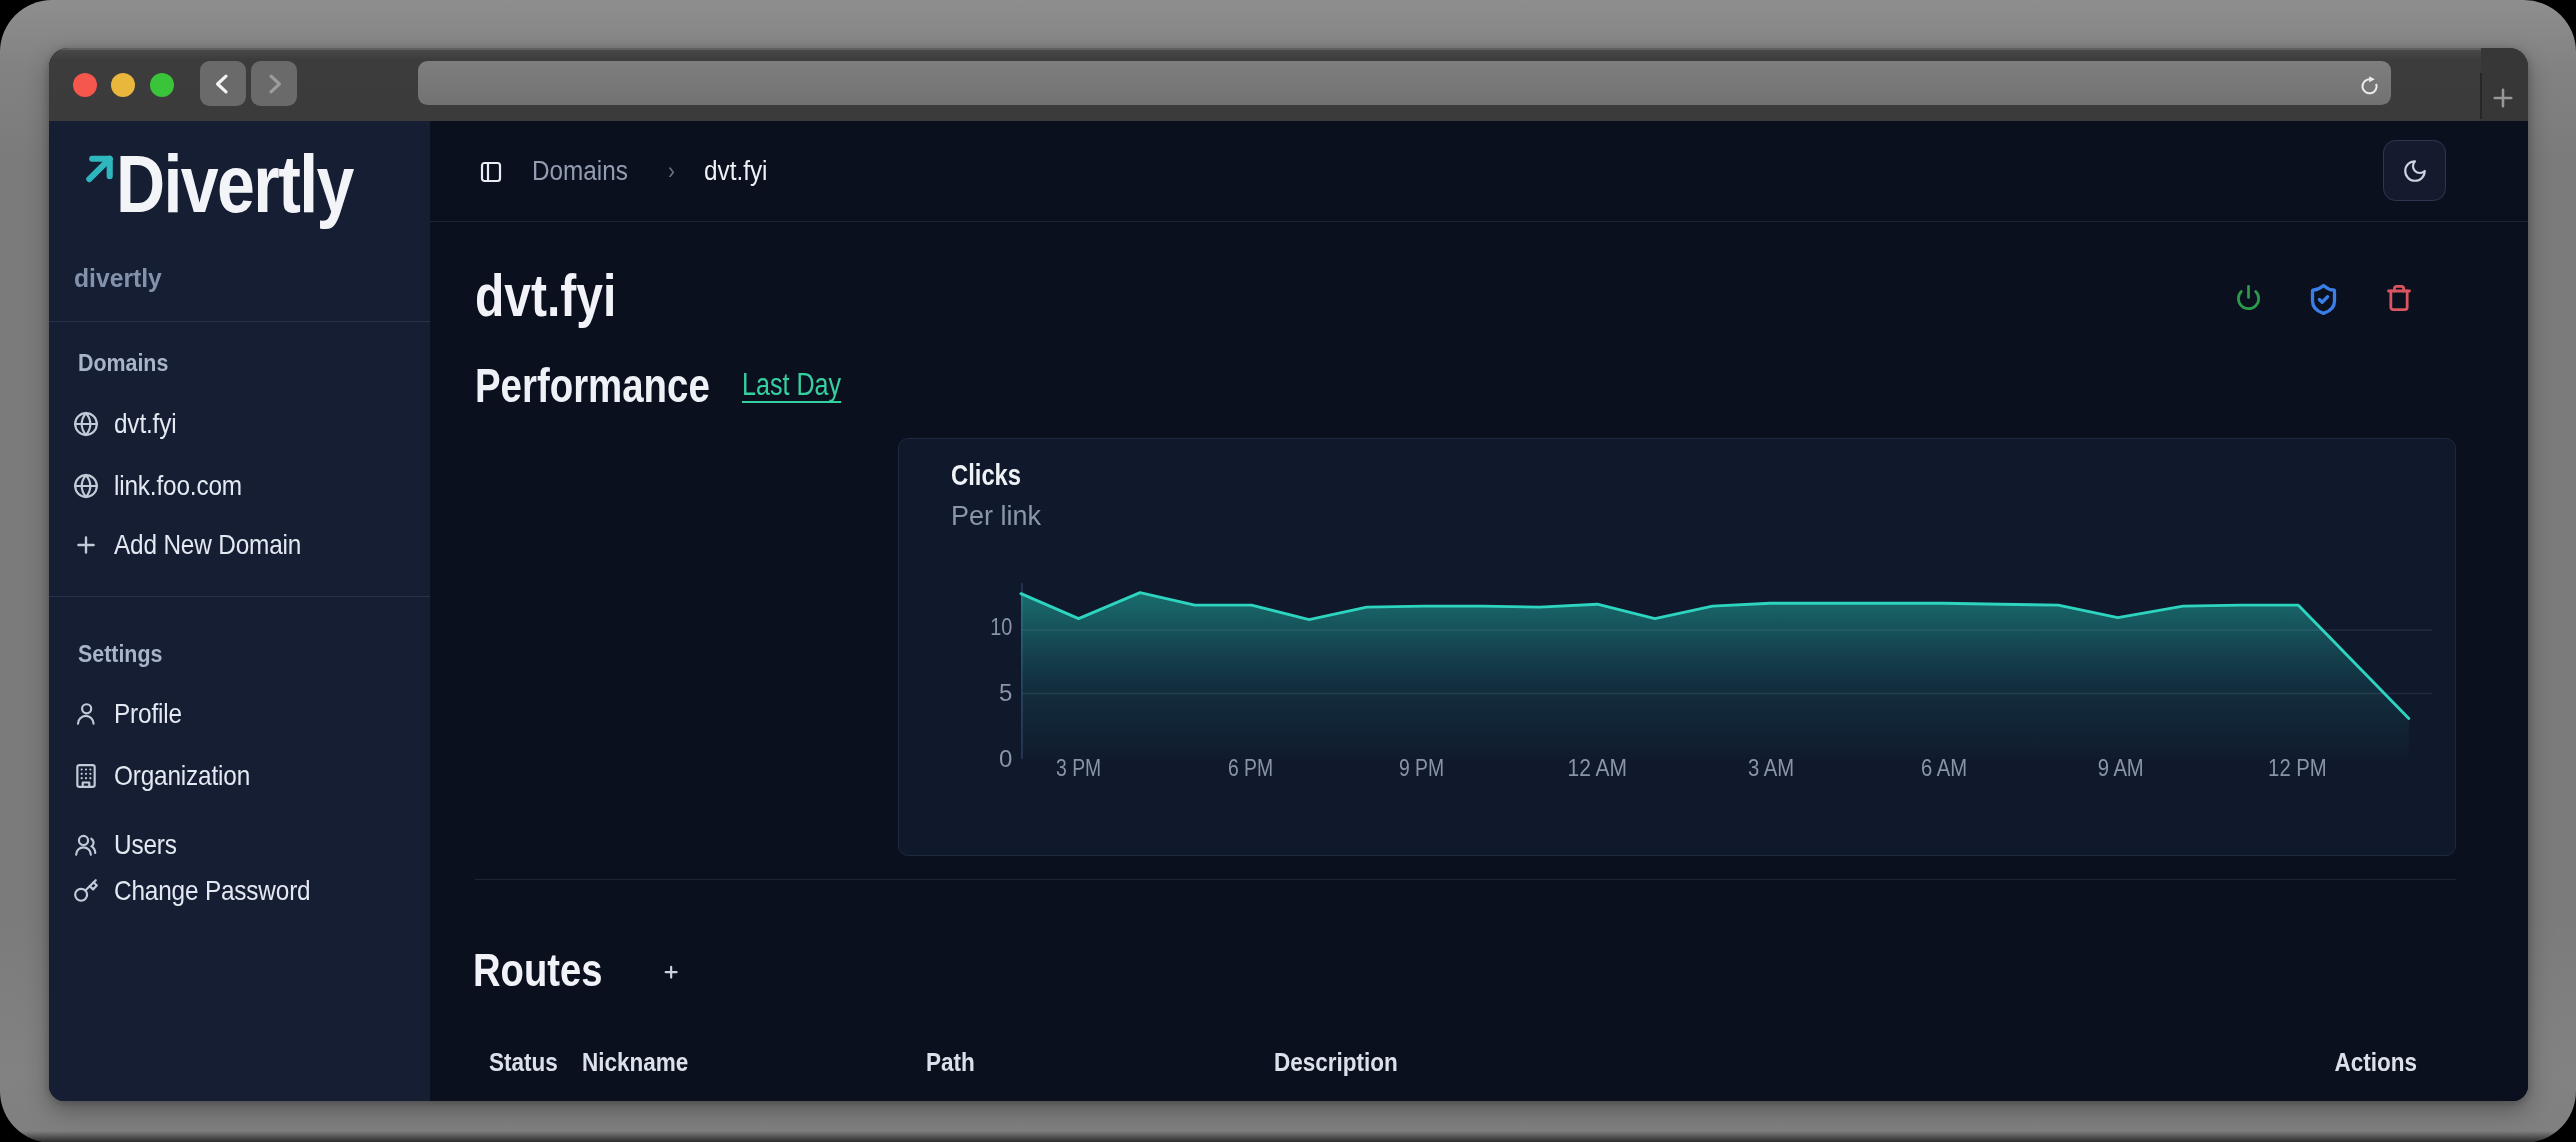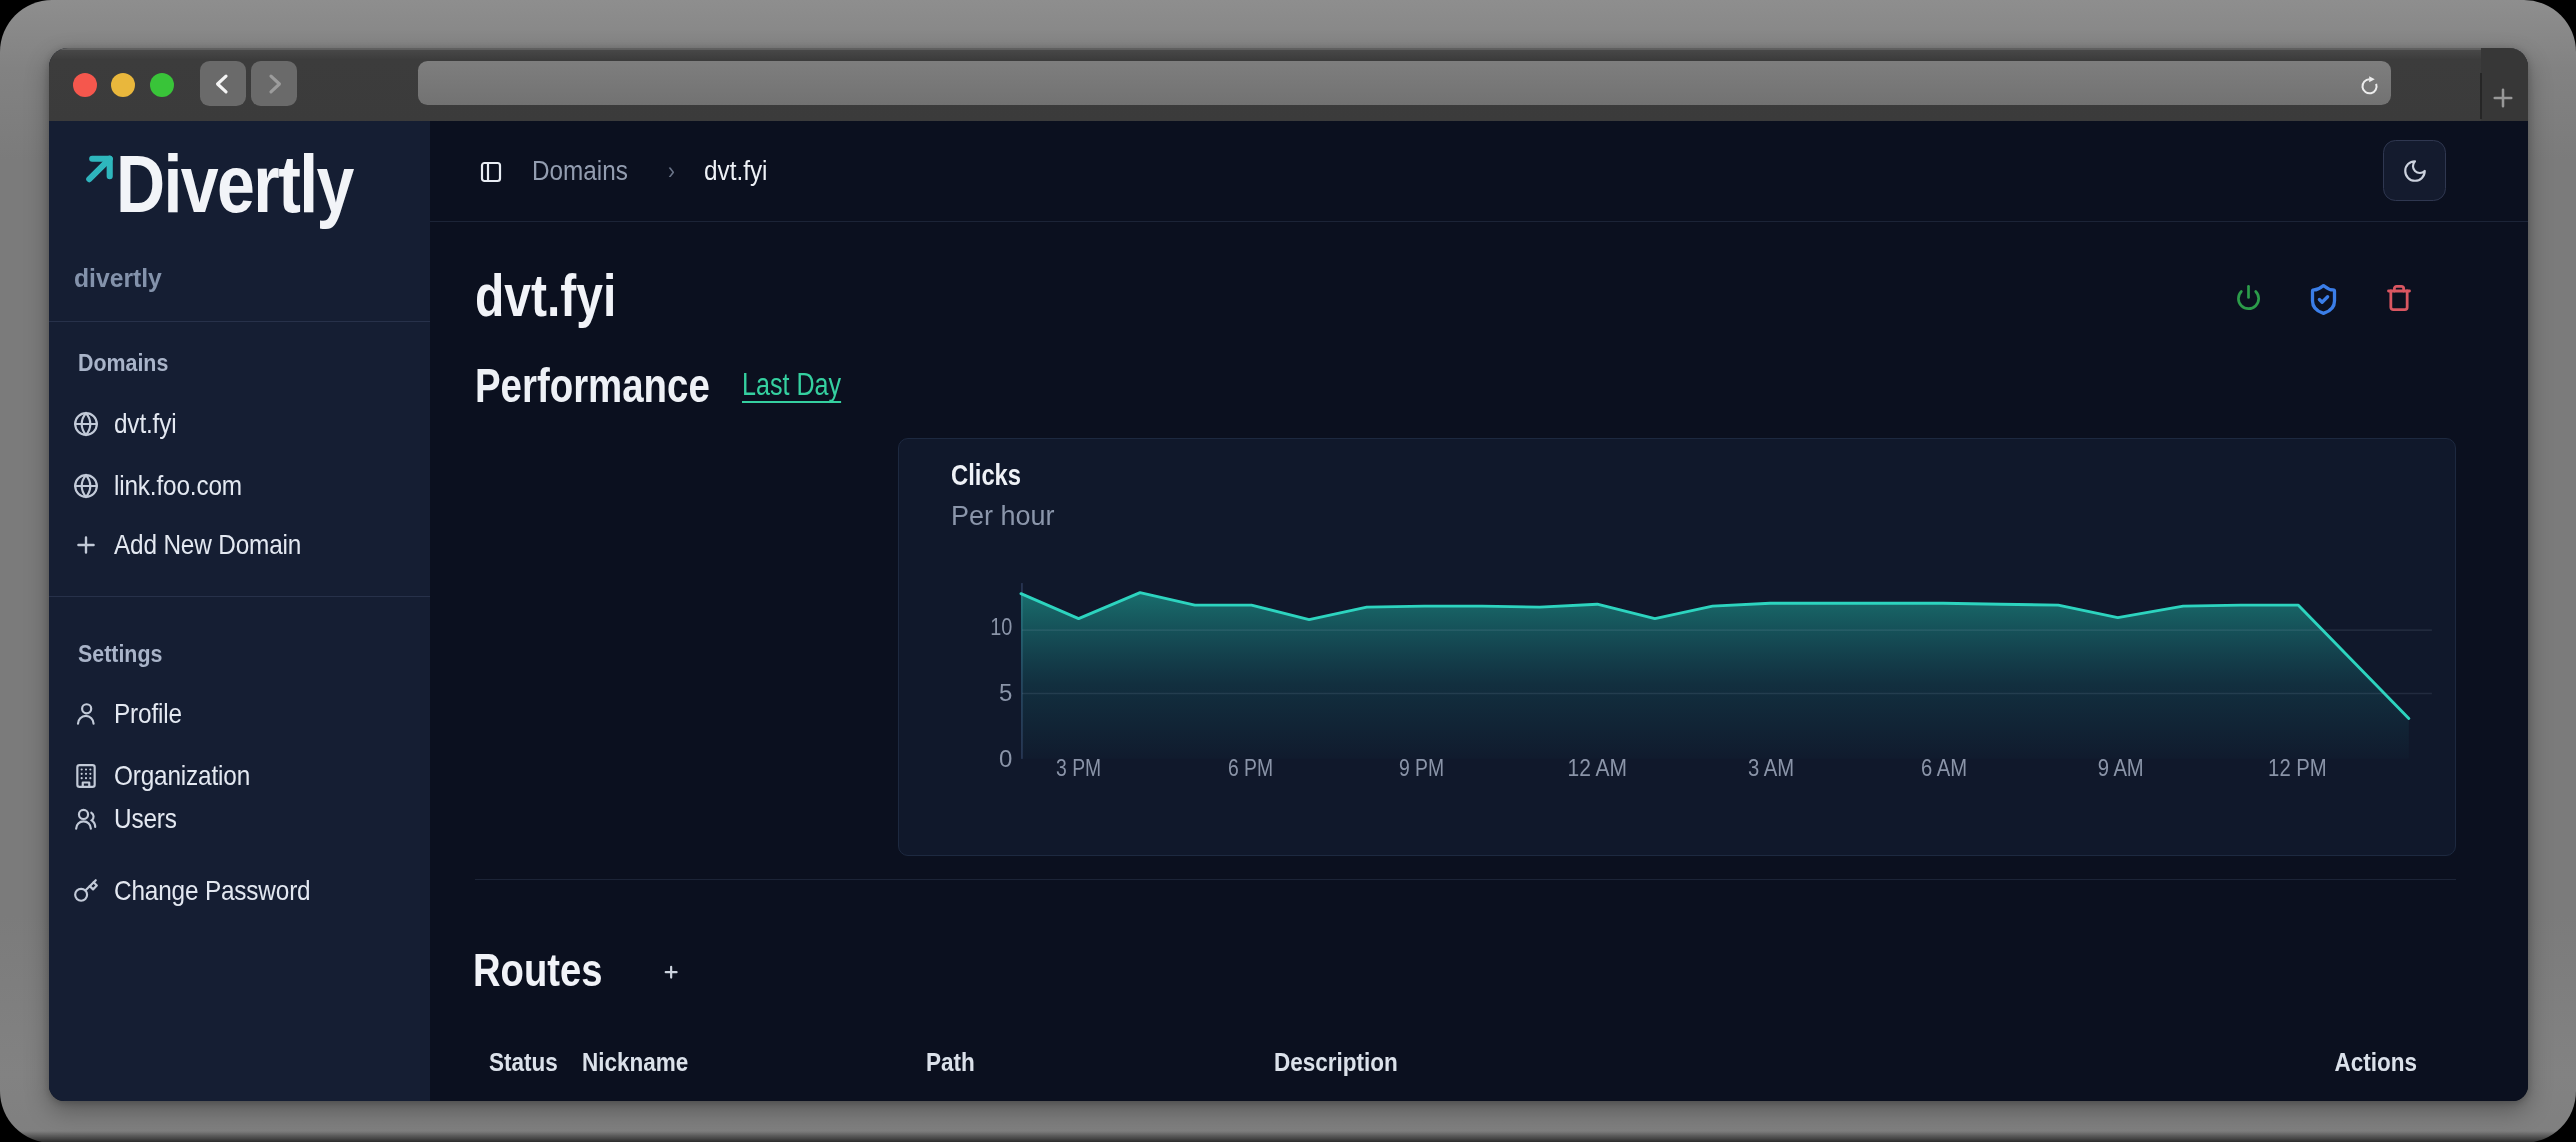--- a/index.html
+++ b/index.html
@@ -254,7 +254,7 @@
 
         <div class="card card2">
           <div class="t1">Clicks</div>
-          <div class="t2">Per hour</div>
+          <div class="t2">Per link</div>
           <svg class="chart" width="1554" height="414" viewBox="0 0 1618 431">
             <defs>
               <linearGradient id="fillg" x1="0" y1="0" x2="0" y2="1">

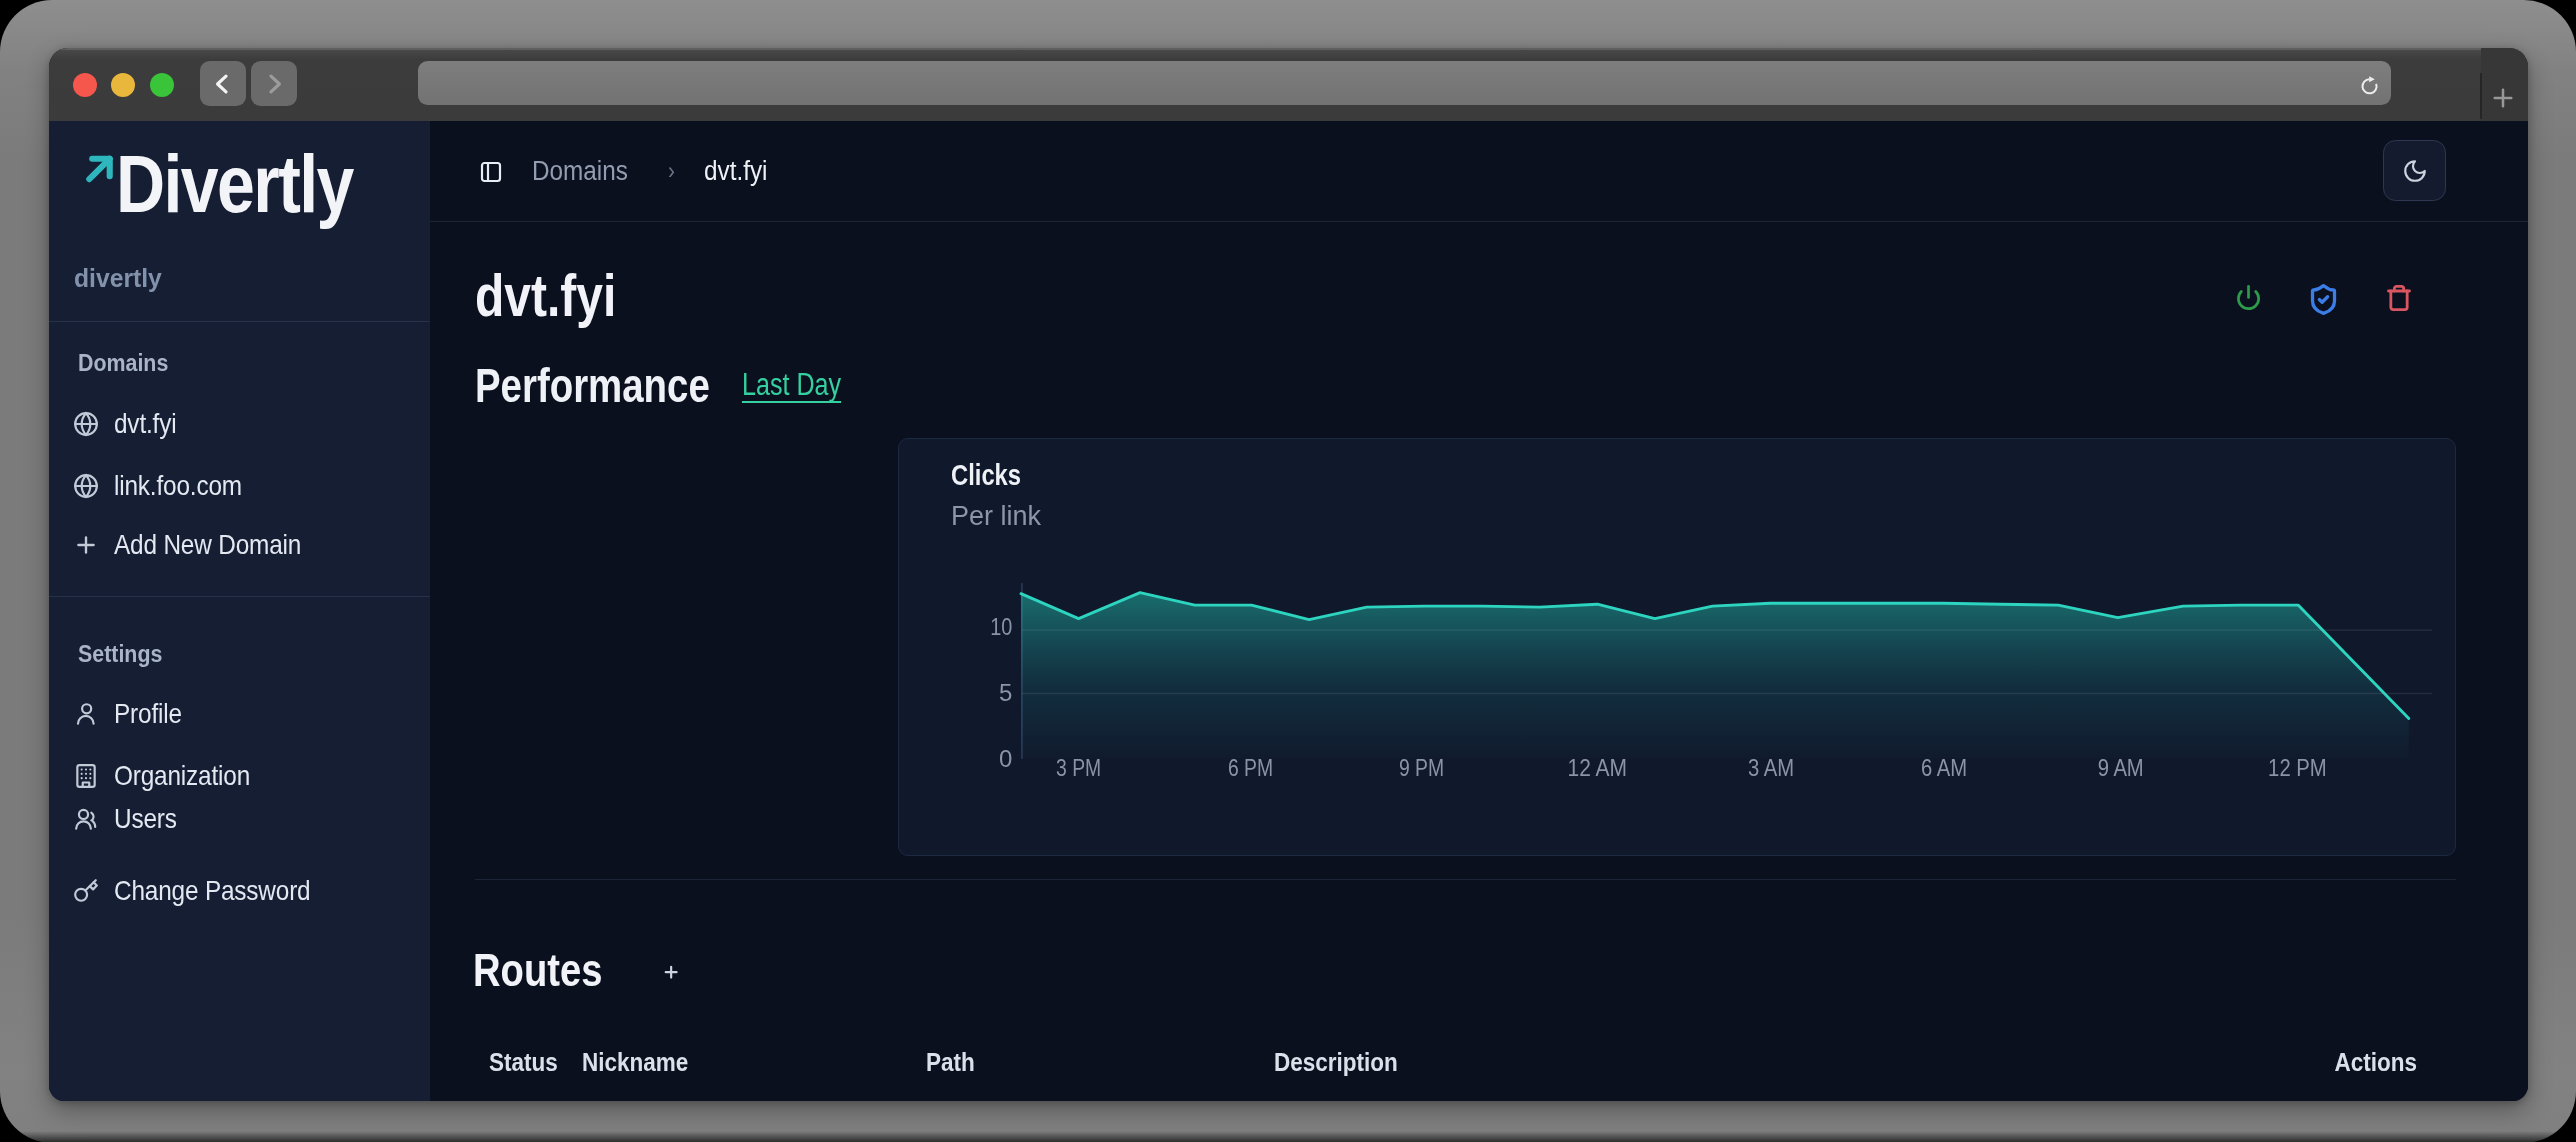--- a/index.html
+++ b/index.html
@@ -192,7 +192,7 @@
           </svg>
         <span>Organization</span>
       </div>
-      <div class="sitem" style="top:682px">
+      <div class="sitem" style="top:708px">
         <svg width="26" height="26" viewBox="0 0 24 24" fill="none" stroke="#c2cad8" stroke-width="2" stroke-linecap="round">
             <path d="M16.5 21a6.8 6.8 0 0 0-13.6 0"></path>
             <circle cx="9.7" cy="7.8" r="4.2"></circle>

